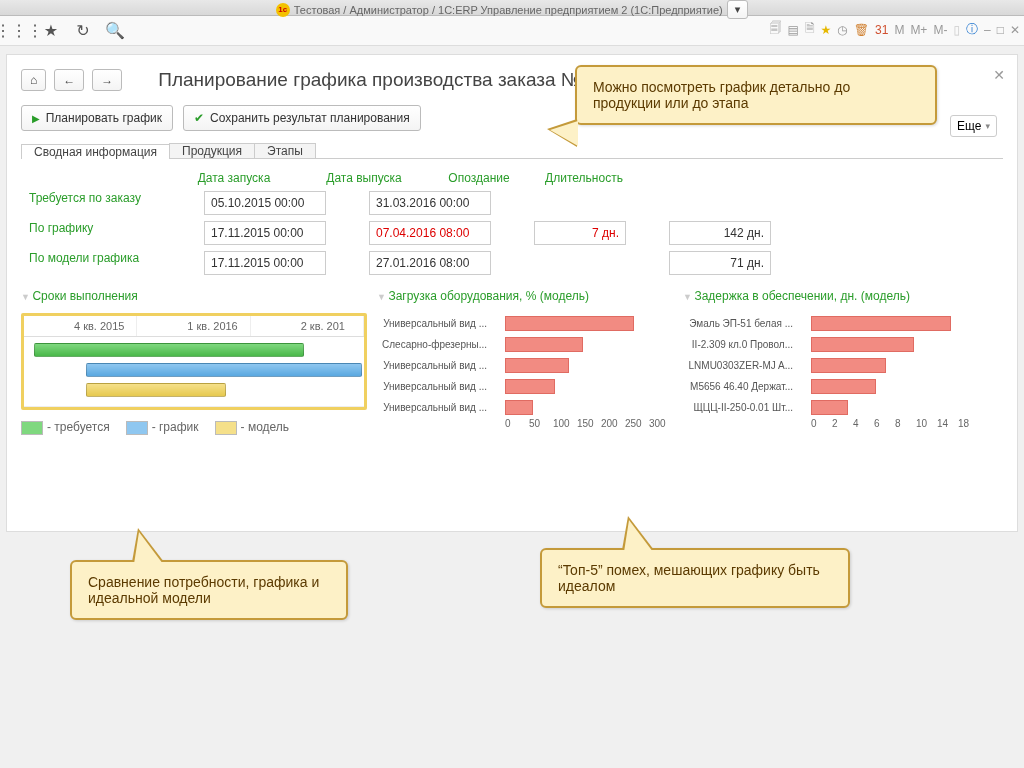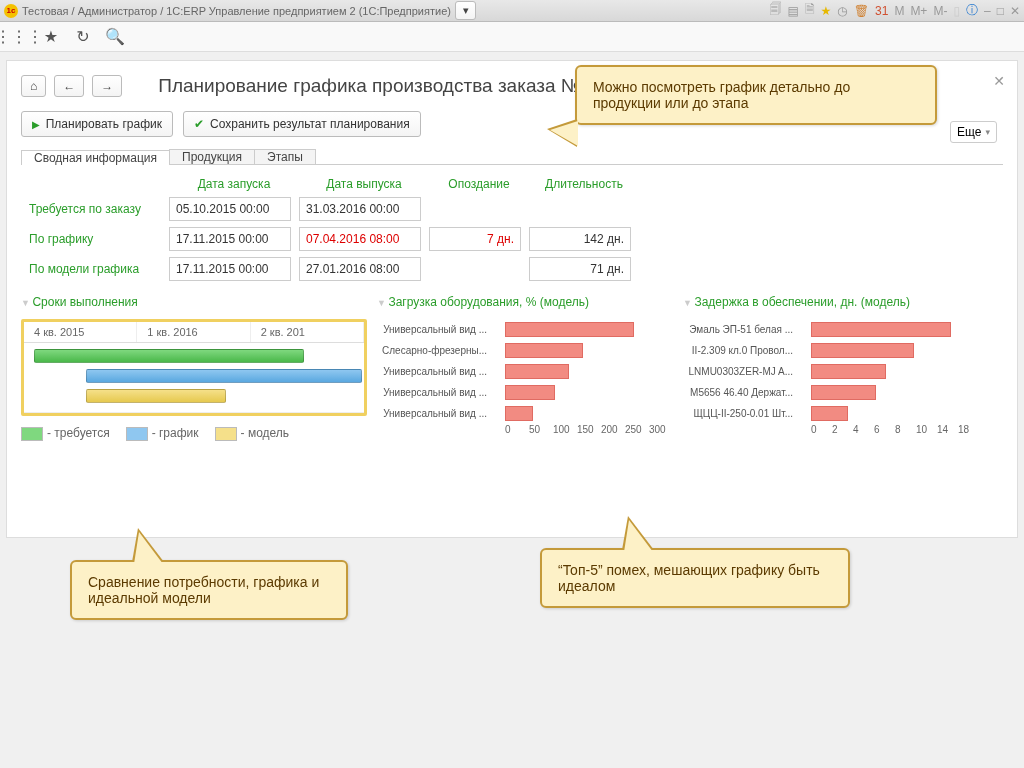--- a/index.html
+++ b/index.html
@@ -4,7 +4,7 @@
 <style>
   * { box-sizing: border-box; margin: 0; padding: 0; }
   body { font-family: Arial, sans-serif; font-size: 12px; background: #f0f0f0; width: 1024px; height: 768px; overflow: hidden; }
-  .titlebar { height: 22px; background: linear-gradient(#e8e8e8,#d8d8d8); display: flex; align-items: center; padding: 0 4px; font-size: 11px; color: #666; border-bottom: 1px solid #bbb;}
+  .titlebar { height: 16px; background: linear-gradient(#e8e8e8,#d8d8d8); display: flex; align-items: center; padding: 0 4px; font-size: 11px; color: #666; border-bottom: 1px solid #bbb; flex-direction: column;}
   .titlebar .tb-left { display:flex; align-items:center; gap:4px;}
   .titlebar .tb-icon { width:14px; height:14px; border-radius:50%; background:#f4c100; font-size:8px; display:flex; align-items:center; justify-content:center; color:#c00; font-weight:bold;}
   .titlebar .tb-right { margin-left:auto; display:flex; gap:6px; align-items:center;}

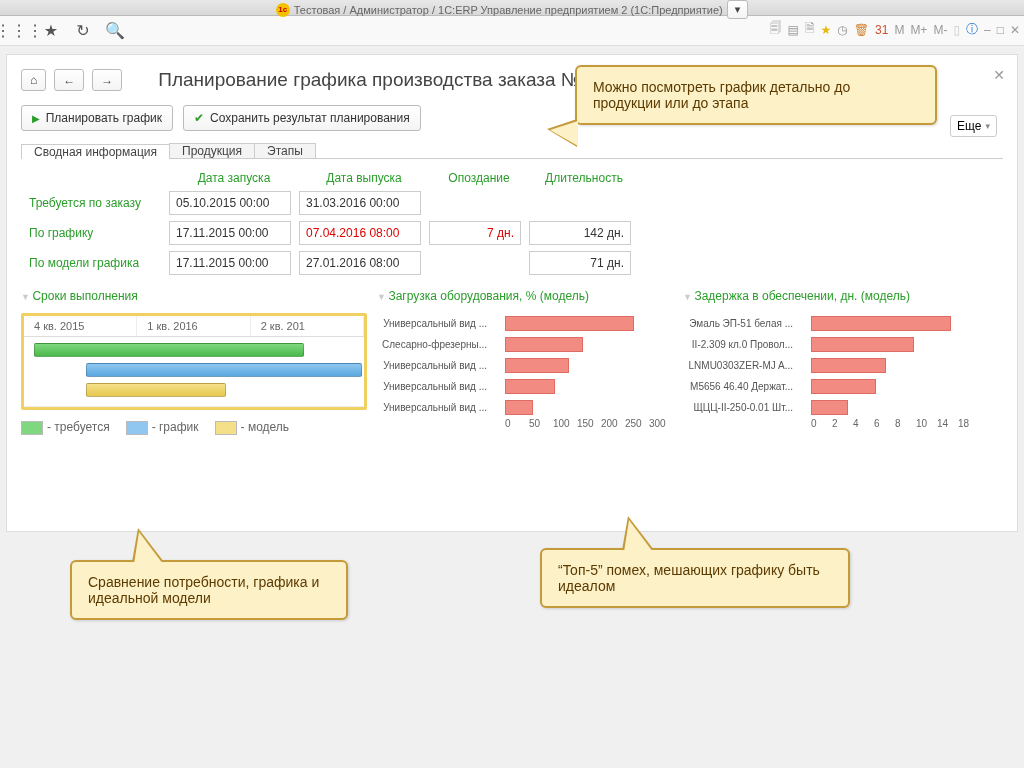--- a/index.html
+++ b/index.html
@@ -28,7 +28,7 @@
   .col-lbl { width:148px; padding-left:8px;}
   .col-h { text-align:center;}
   .col1 { width:130px;} .col2{width:130px;} .col3{width:100px;} .col4{width:110px;}
-  .datarow { display:flex; align-items:center; margin-top:6px;}
+  .datarow { display:flex; margin-top:6px;gap:35px;}
   .datarow .rl { width:148px; color:#2a9d2a; padding-left:8px;}
   .datarow .cell { border:1px solid #ccc; background:#fff; padding:4px 6px; margin-right:8px; font-size:12px; color:#333; white-space:nowrap;}
   .cell.c1{width:122px;} .cell.c2{width:122px;} .cell.c3{width:92px; text-align:right;} .cell.c4{width:102px; text-align:right;}

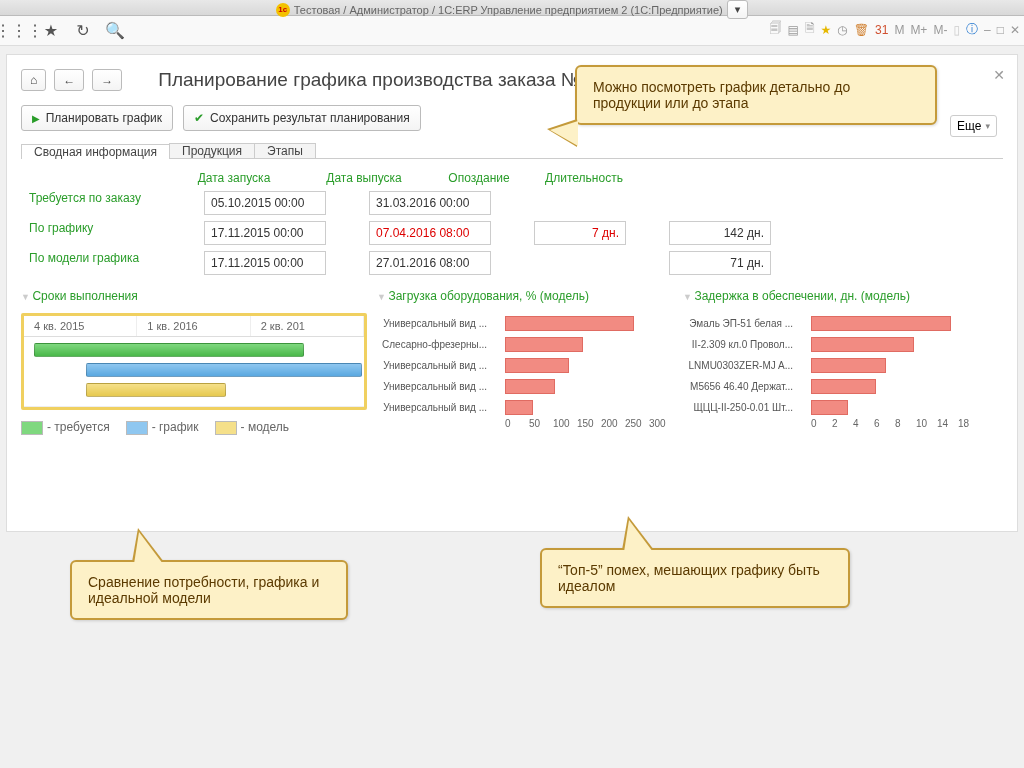--- a/index.html
+++ b/index.html
@@ -42,7 +42,7 @@
   .sec-title::before { content:"▼ "; color:#ccc; font-size:9px;}
   .gantt-box { border:3px solid #f0d060; background:#fff; padding:0; border-radius:2px;}
   .gantt-head { display:flex; border-bottom:1px solid #ddd; font-size:11px; color:#666;}
-  .gantt-head div { flex:1; padding:4px 10px; border-right:1px solid #eee;}
+  .gantt-head div { flex:1; padding:4px 10px; border-right:1px solid #eee;margin-left:40px;}
   .gantt-body { position:relative; height:70px; border-bottom:1px solid #eee;}
   .gbar { position:absolute; height:14px; border:1px solid rgba(0,0,0,.2); border-radius:2px;}
   .g-green{background:linear-gradient(#7fd87f,#4ab84a); top:6px; left:10px; width:270px;}

